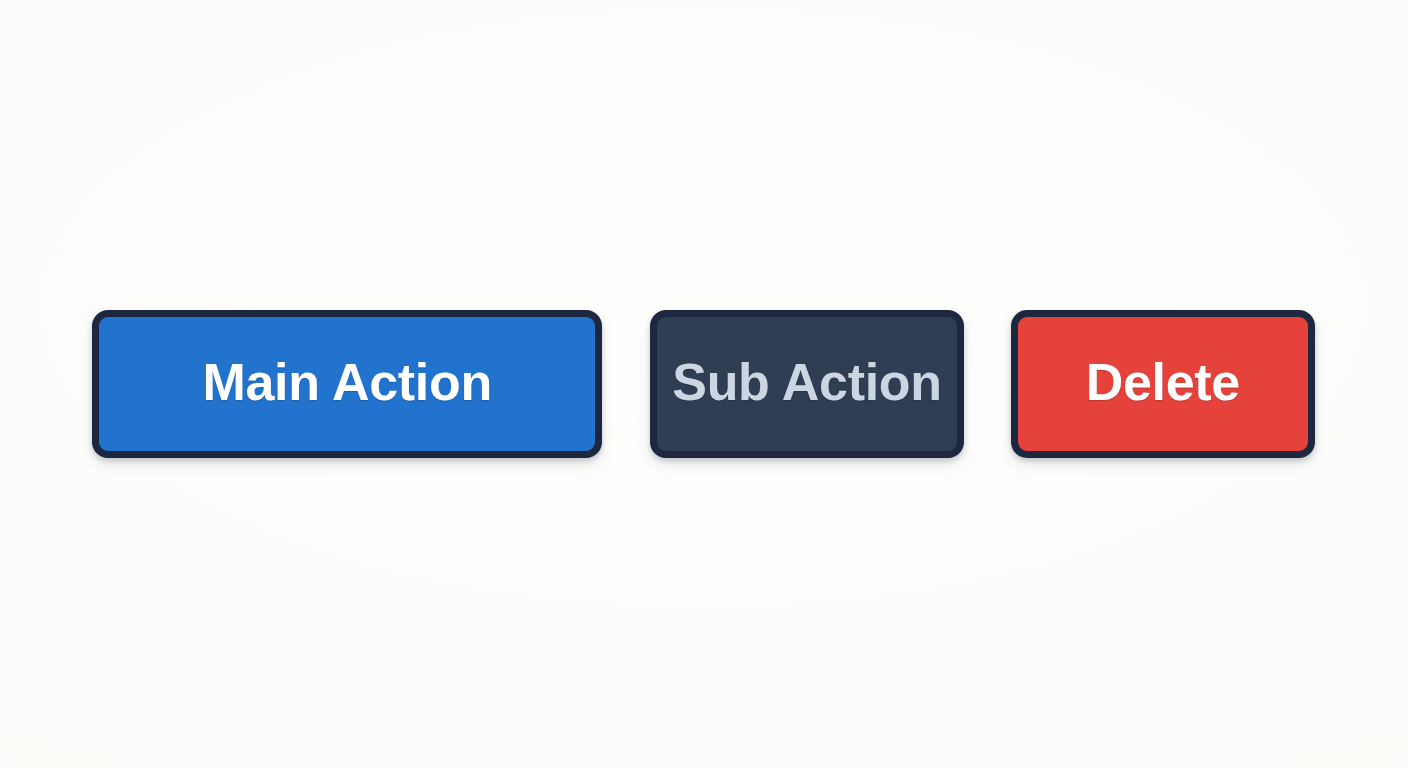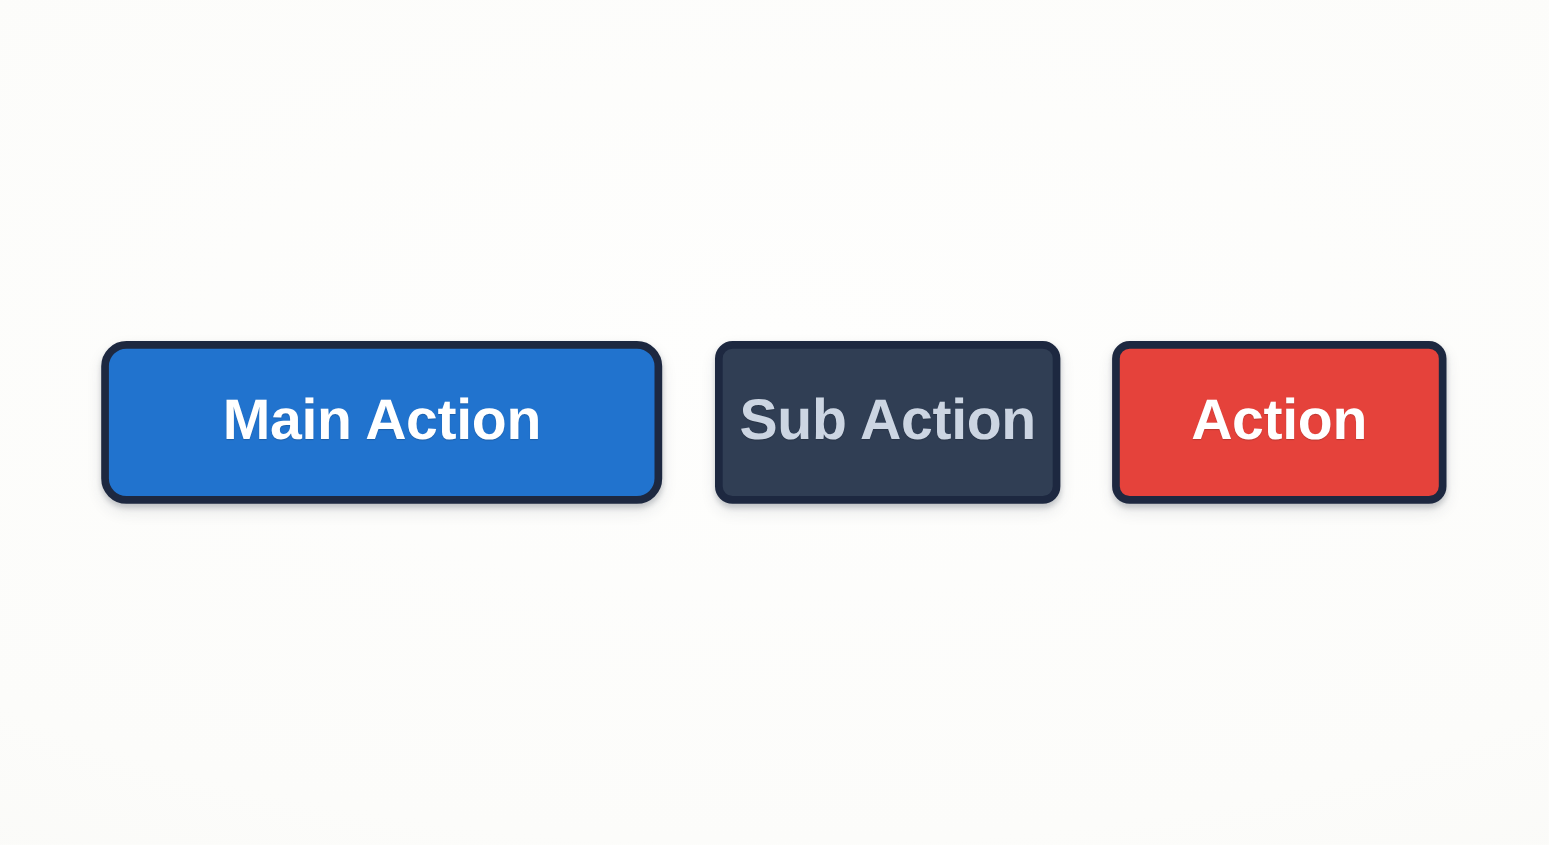--- a/index.html
+++ b/index.html
@@ -64,7 +64,7 @@
   }
 
   
-  #btn-main   { width: 515px; border-radius: 23px; }
+  #btn-main   { width: 515px; }
   #btn-sub    { width: 316px; margin-left: 48px; }
   #btn-delete { width: 307px; margin-left: 47px; }
 

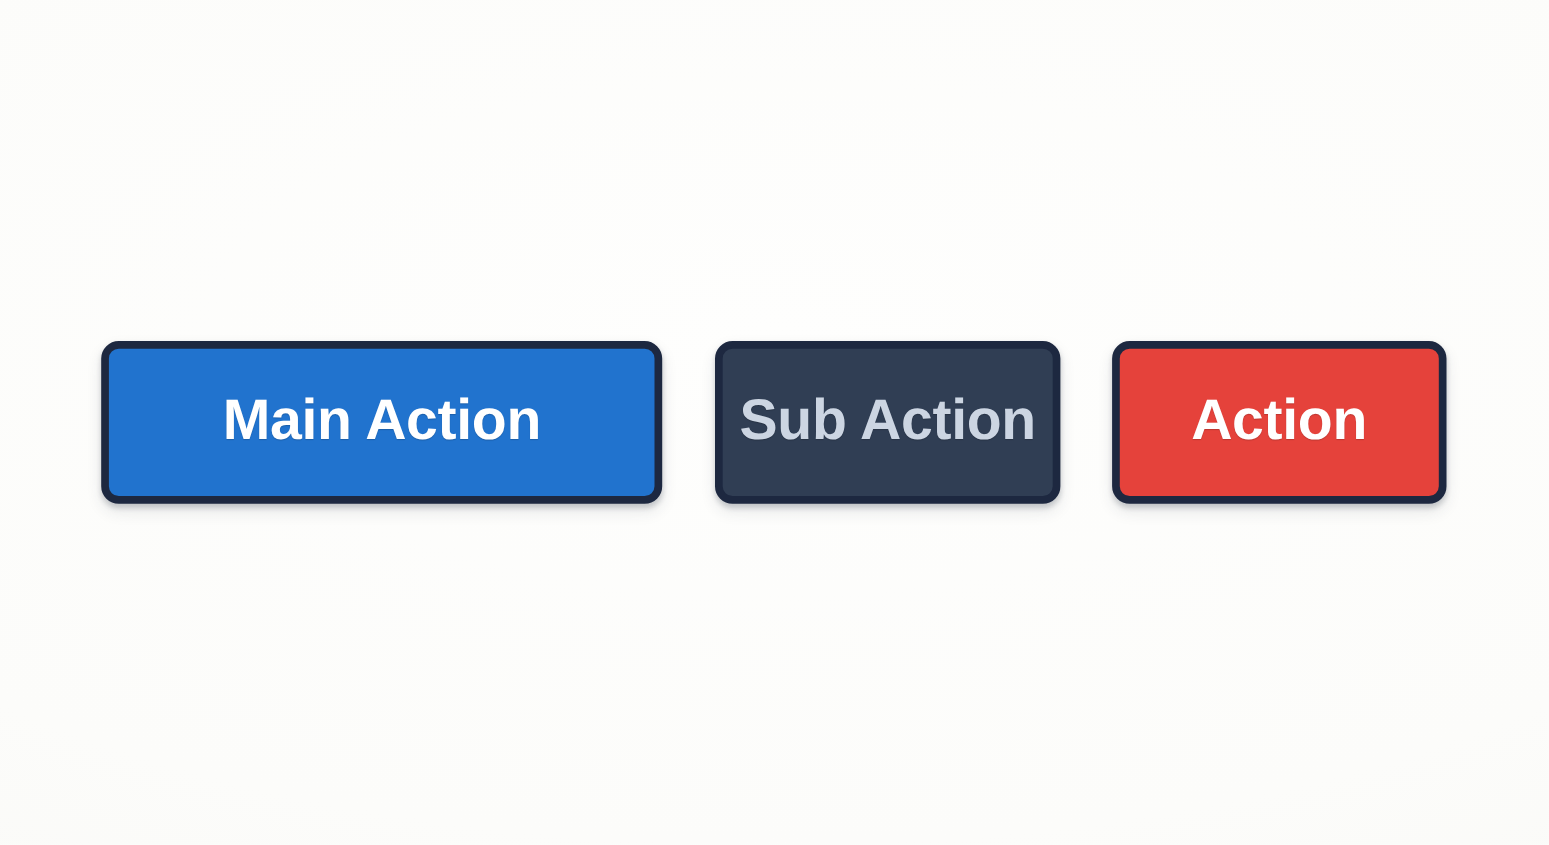--- a/index.html
+++ b/index.html
@@ -89,7 +89,7 @@
     </button>
 
     <button id="btn-delete" class="btn btn-danger" style="background-color: rgb(229, 66, 59); color: rgb(255, 255, 255); border-color: rgb(29, 40, 64);">
-      <span class="btn-label">Action</span>
+      <span class="btn-label">Delete</span>
     </button>
 
   </div>

